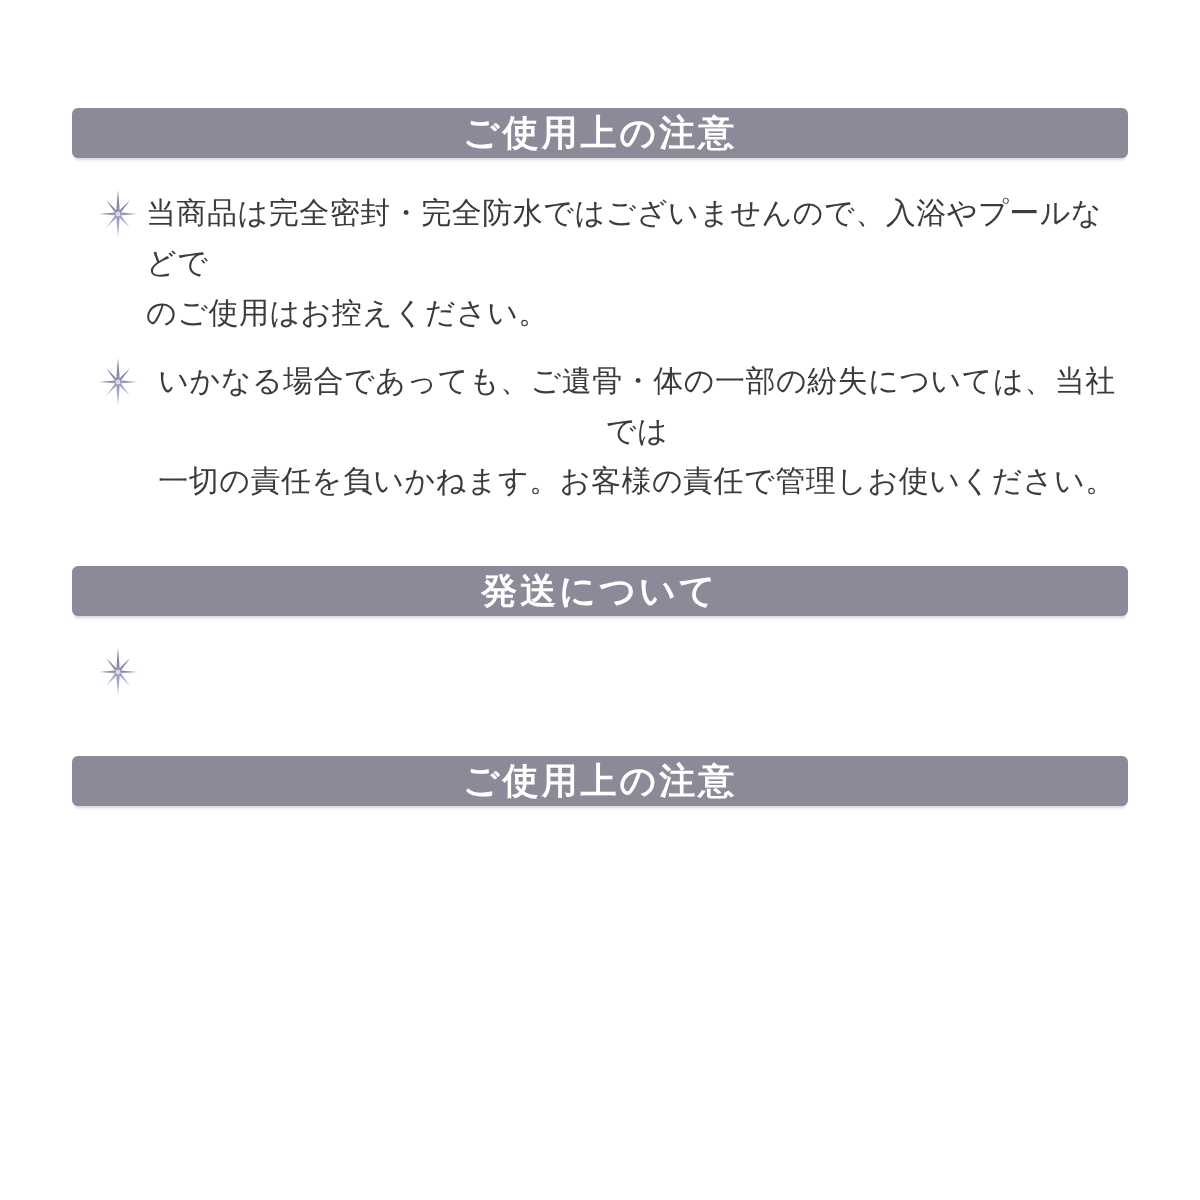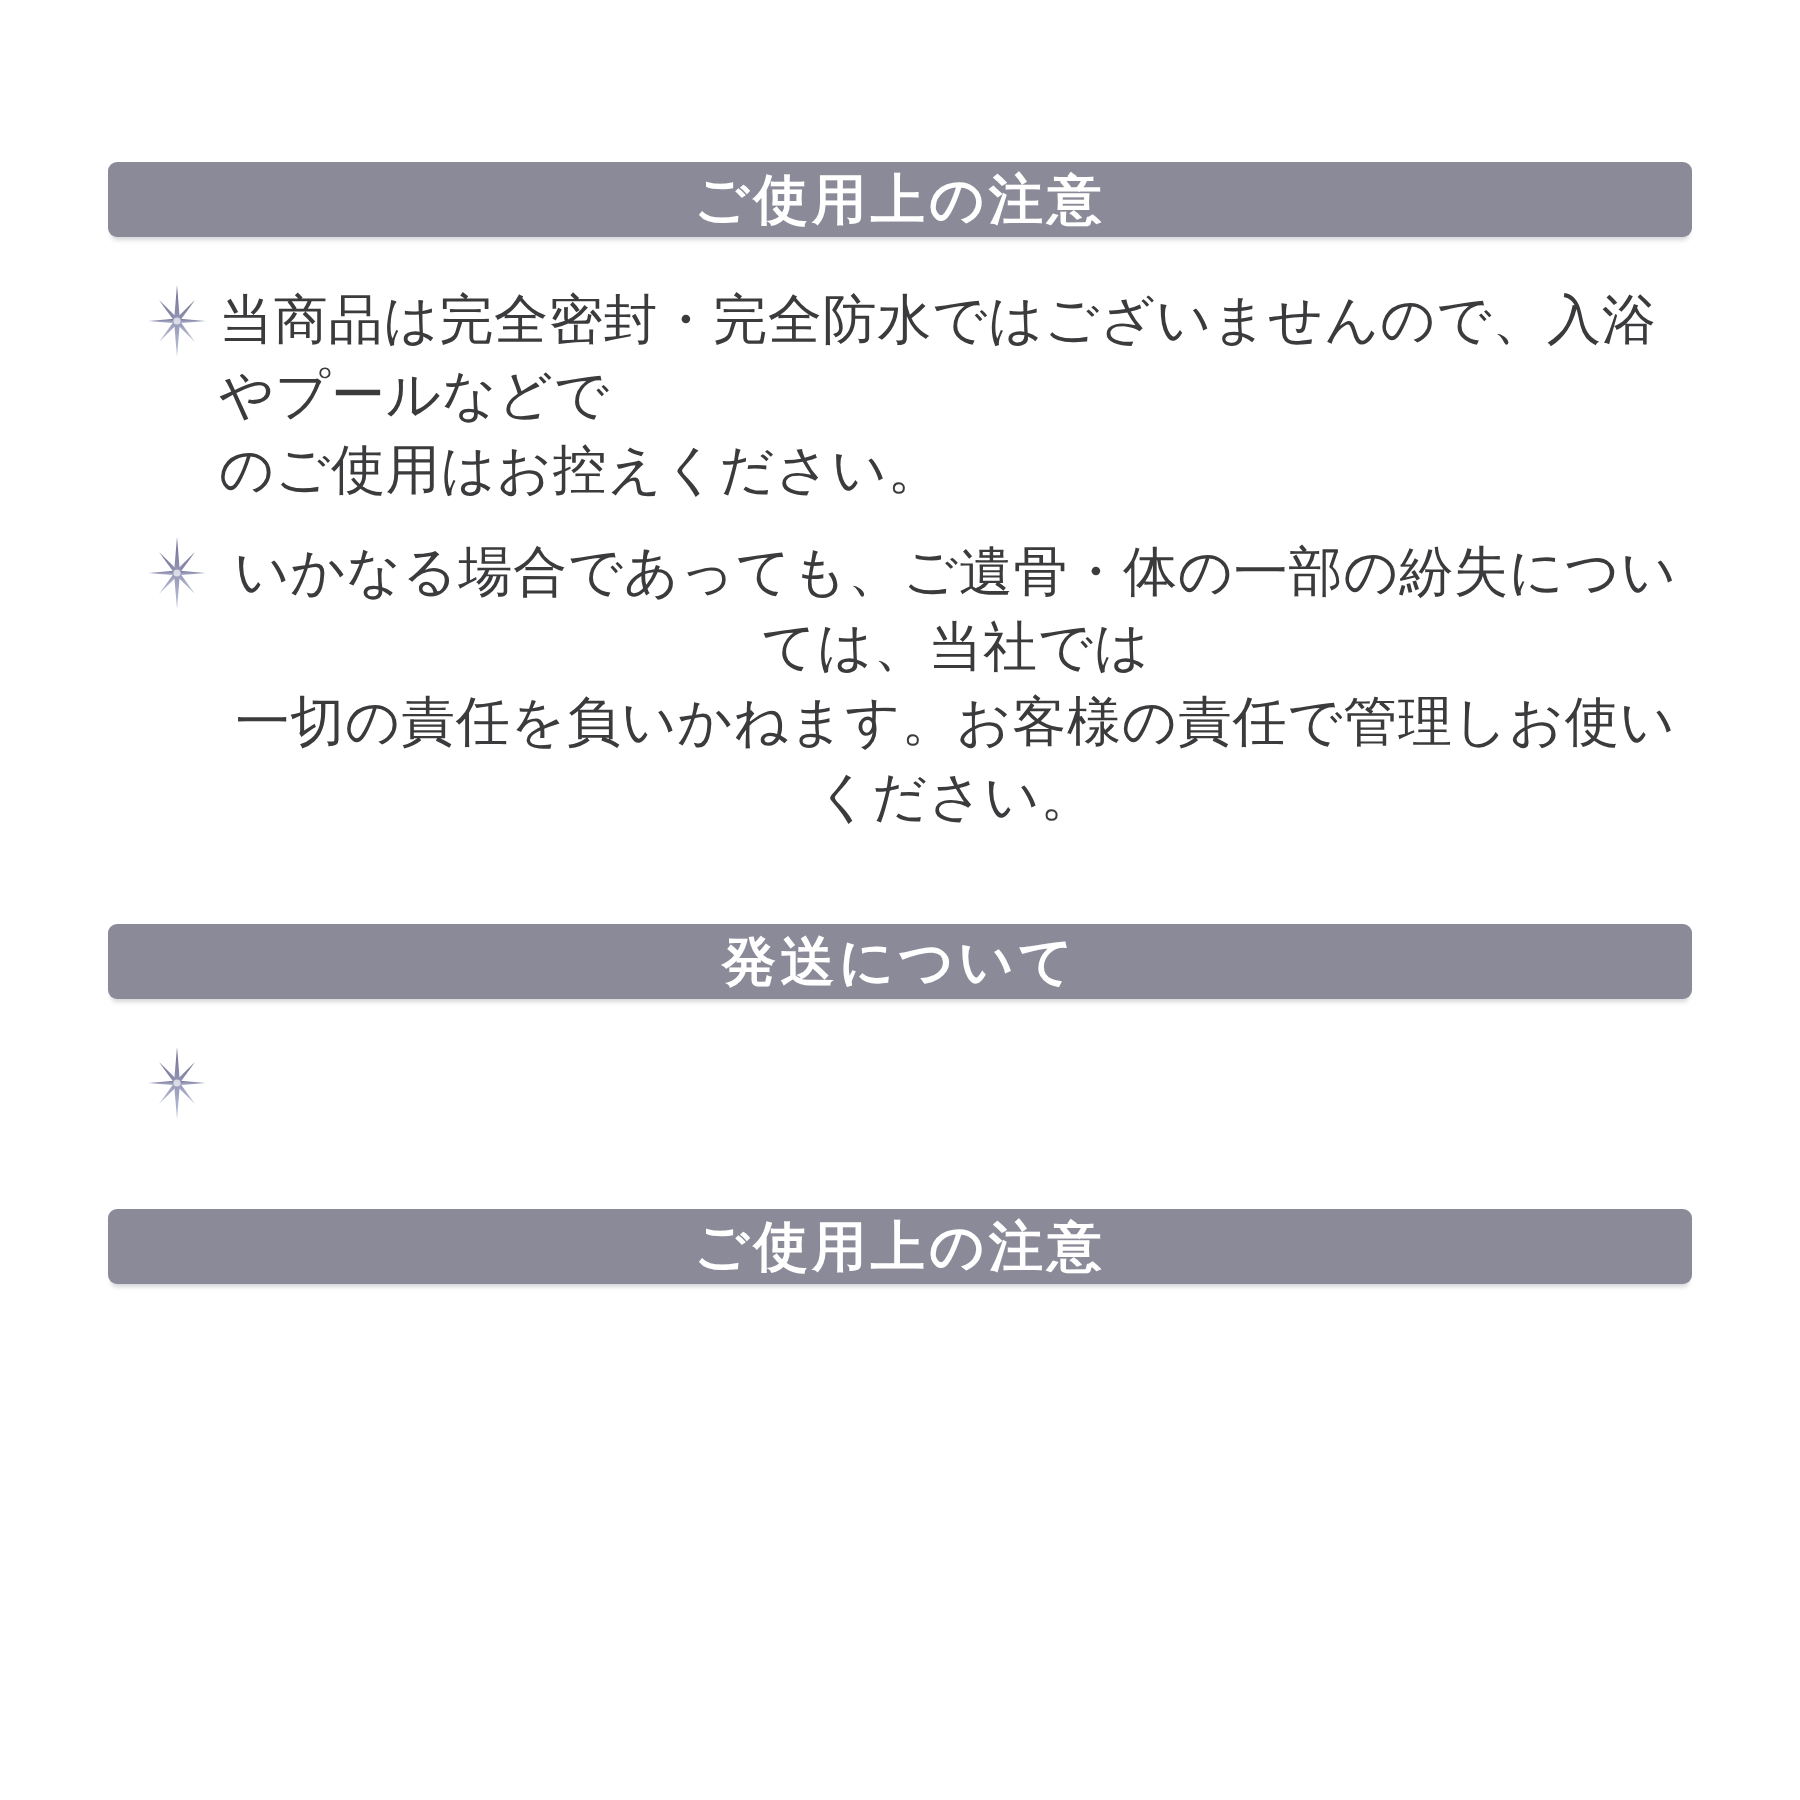--- a/index.html
+++ b/index.html
@@ -47,7 +47,7 @@
   }
   .bullet-text {
     margin: 0;
-    font-size: 36px;
+    font-size: 30px;
     line-height: 50px;
     letter-spacing: 0.5px;
     color: #3b3b3d;

